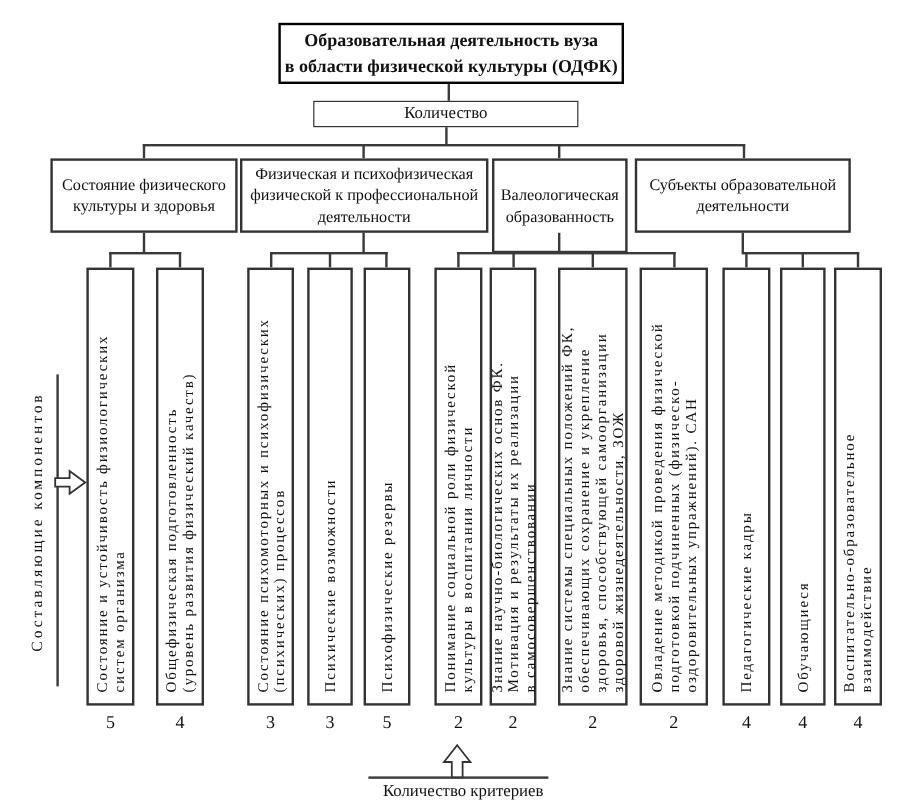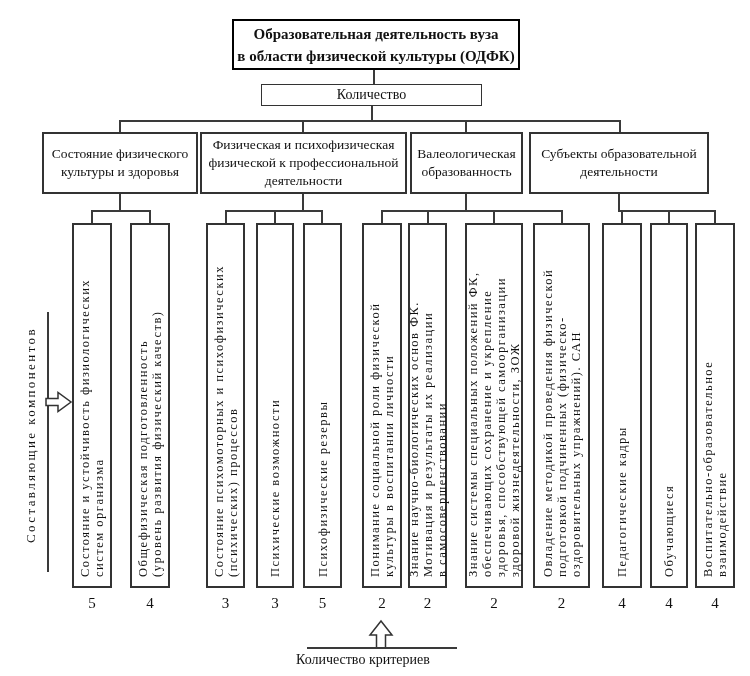--- a/index.html
+++ b/index.html
@@ -71,7 +71,7 @@
 физической к профессиональной
 деятельности</span>
   </div>
-  <div class="box header" style="left:410px; top:132px; width:113px; height:62px;">
+  <div class="box header" style="left:410px; top:132px; width:113px; height:79px;">
     <span>Валеологическая
 образованность</span>
   </div>

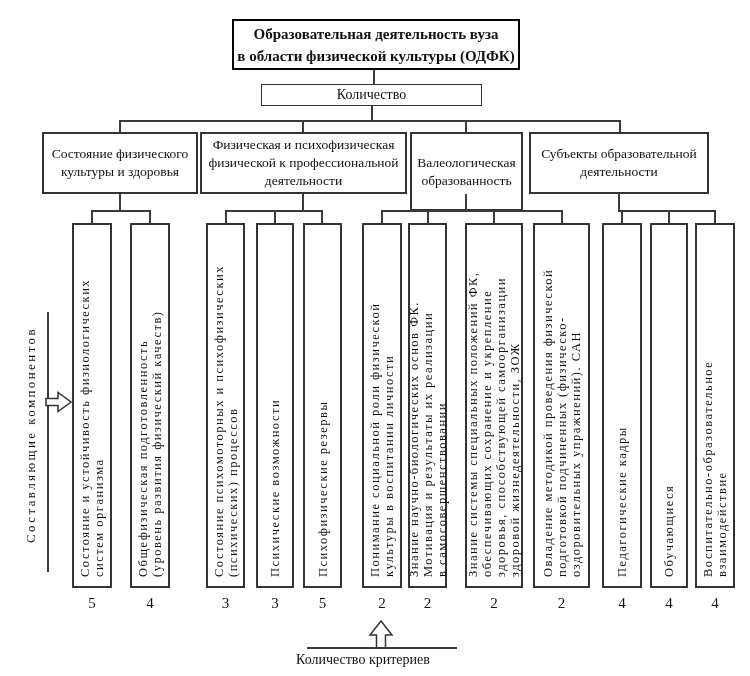--- a/index.html
+++ b/index.html
@@ -30,7 +30,7 @@
   .hl { height:1.5px; }
   .vl { width:1.5px; }
   .num { position:absolute; font-size:15px; text-align:center; }
-  .caption { position:absolute; font-size:14px; text-align:left; }
+  .caption { position:absolute; font-size:14px; text-align:center; }
   .leftcap {
     position:absolute; display:flex; align-items:center; justify-content:center;
   }

